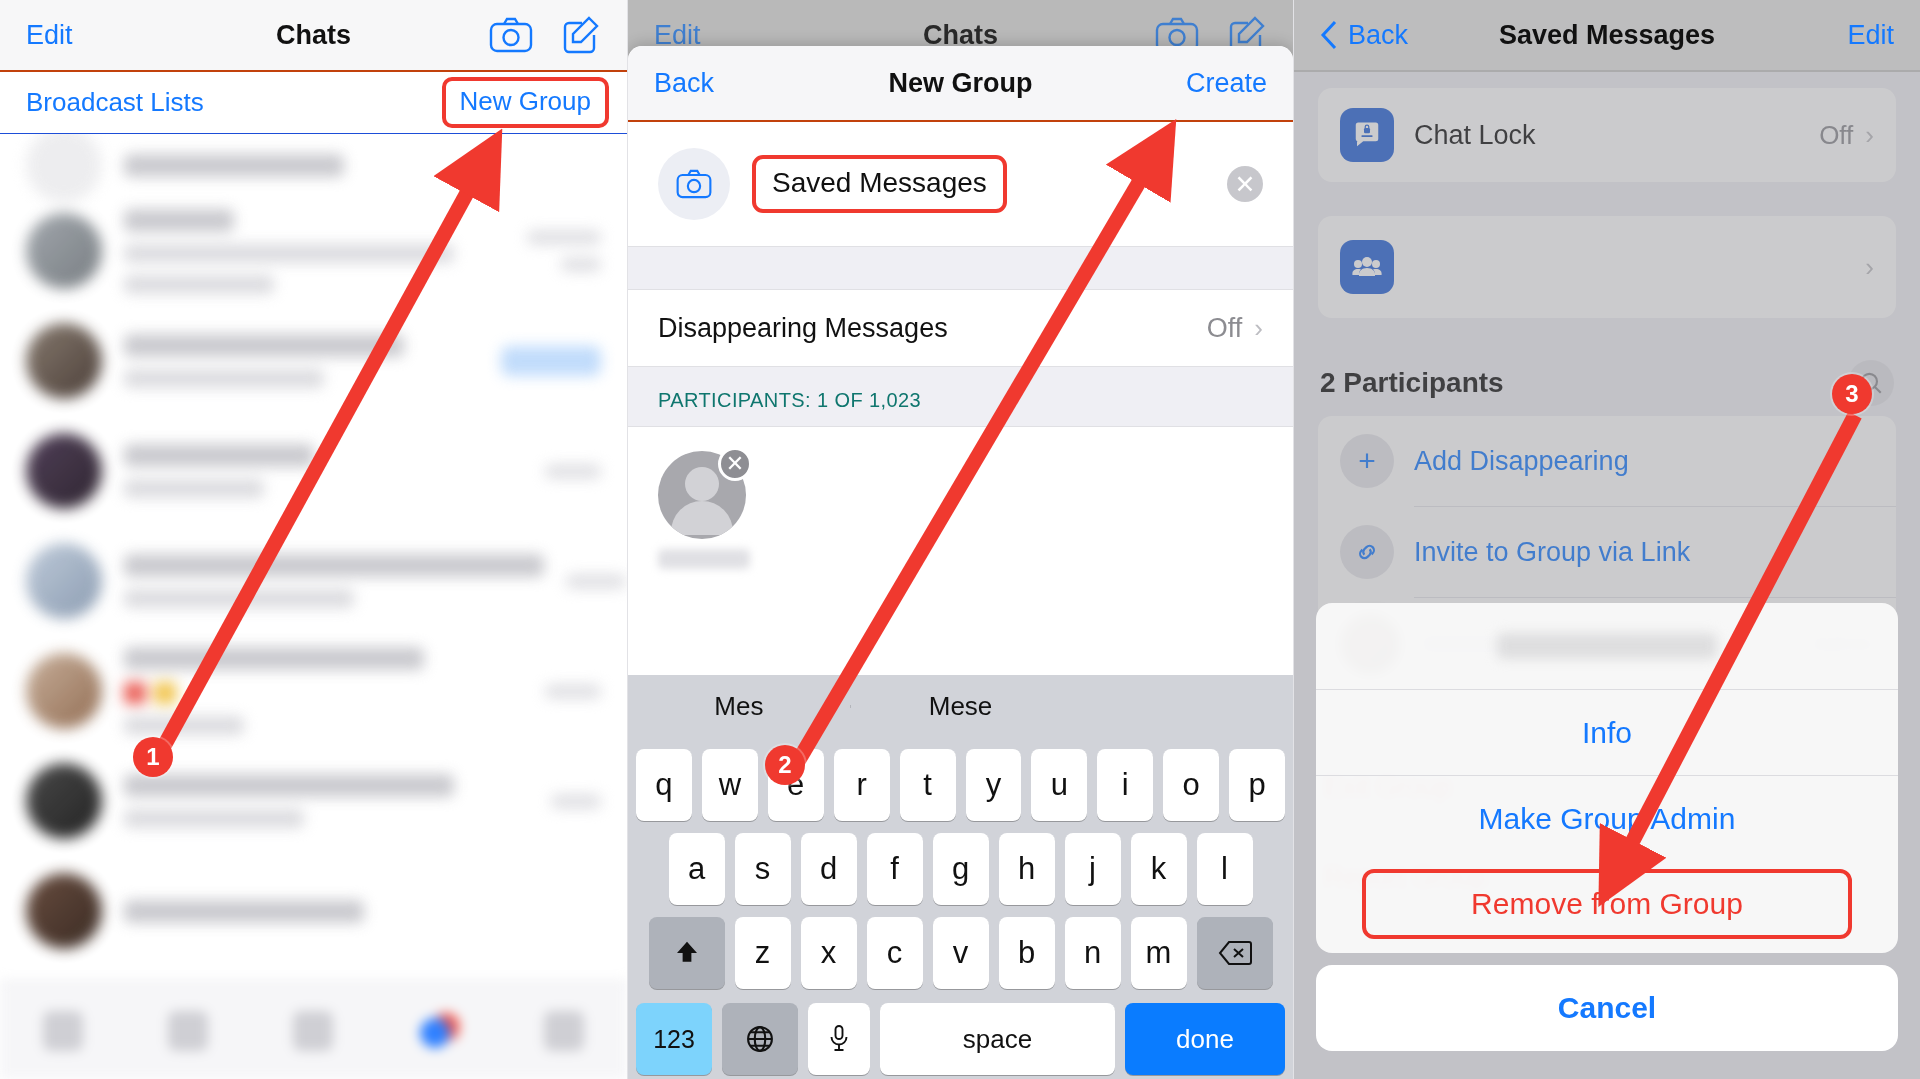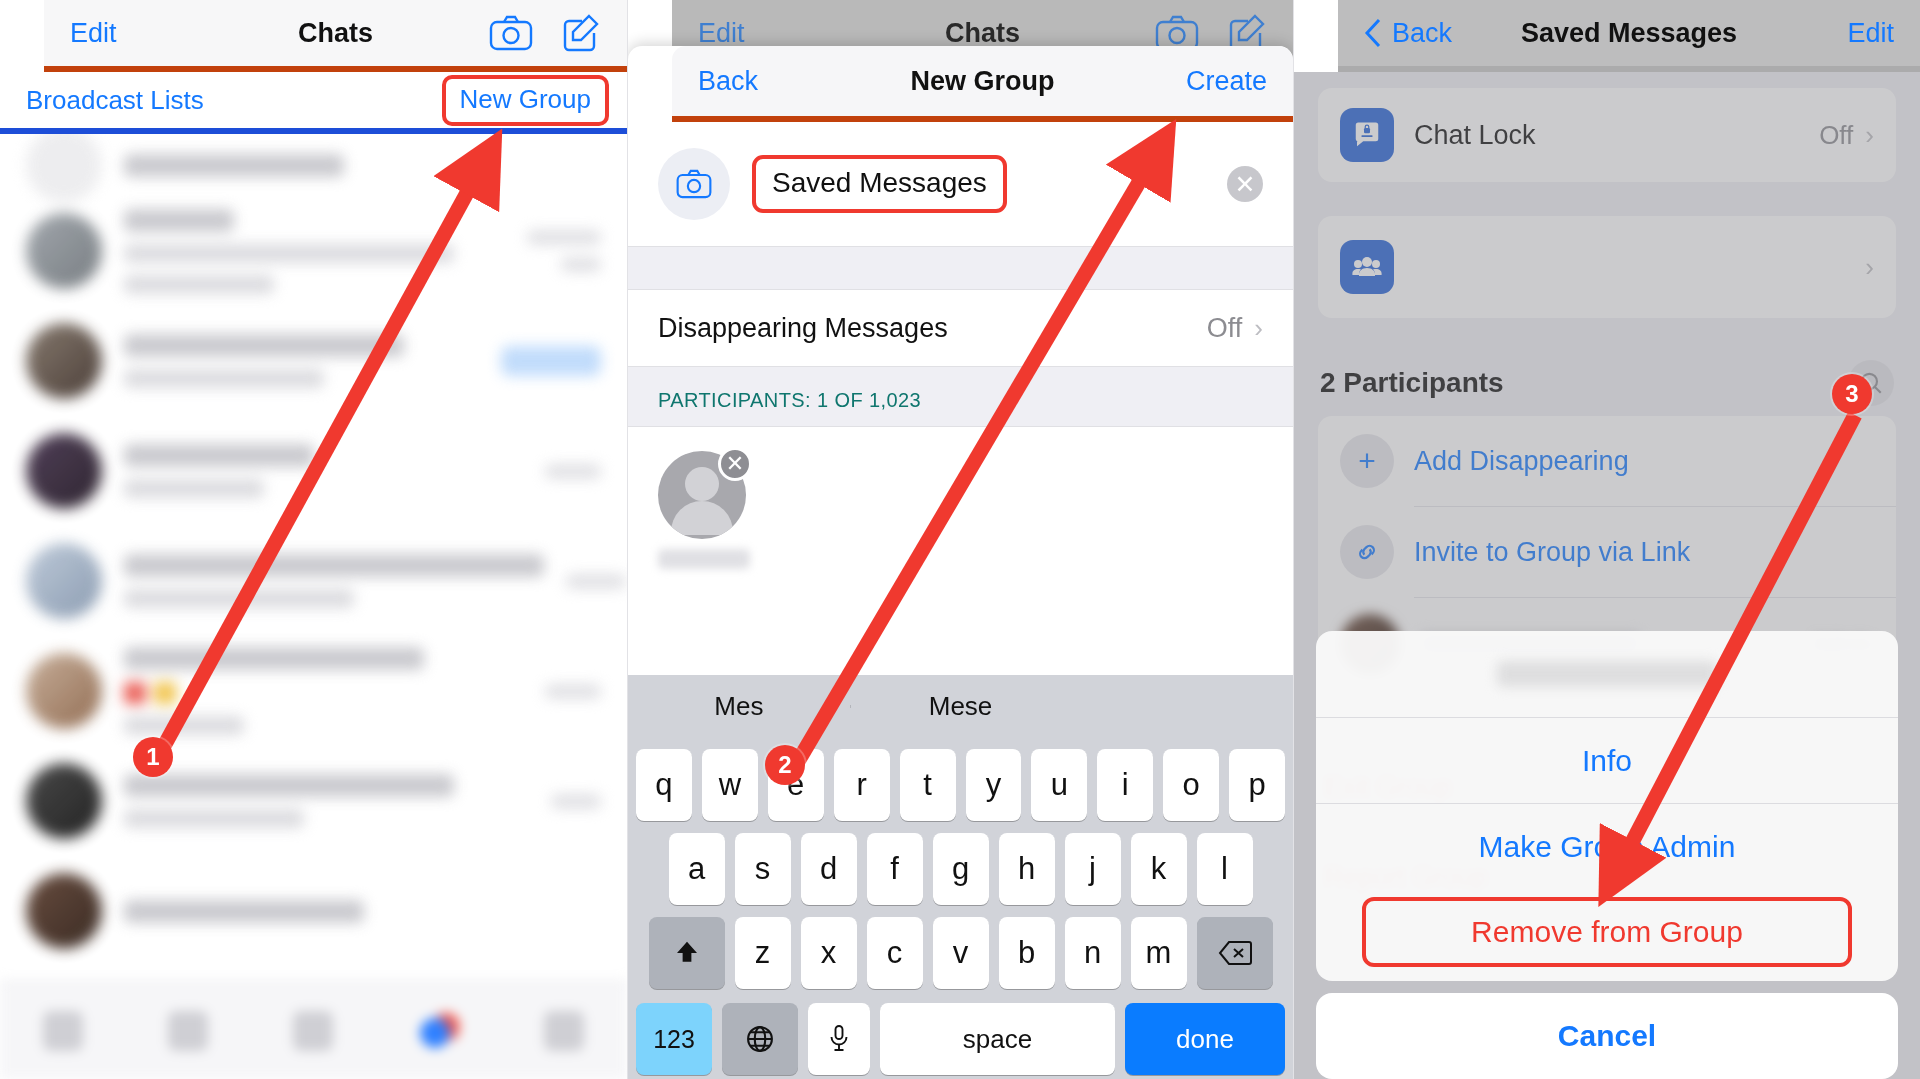--- a/index.html
+++ b/index.html
@@ -20,8 +20,8 @@
   
   .navbar {
     height: 72px; display: flex; align-items: center; justify-content: space-between;
-    padding: 0 26px; background: #f7f7f8; border-bottom: 6px solid #c2410c;
-    position: relative; z-index: 3; margin-left: 44px;
+    padding: 0 26px; background: #f7f7f8; border-bottom: 2px solid #c2410c;
+    position: relative; z-index: 3;
   }
   .nav-btn { color: #1479ff; font-size: 27px; white-space: nowrap; }
   .nav-title { font-size: 27px; font-weight: bold; color: #111; position: absolute;

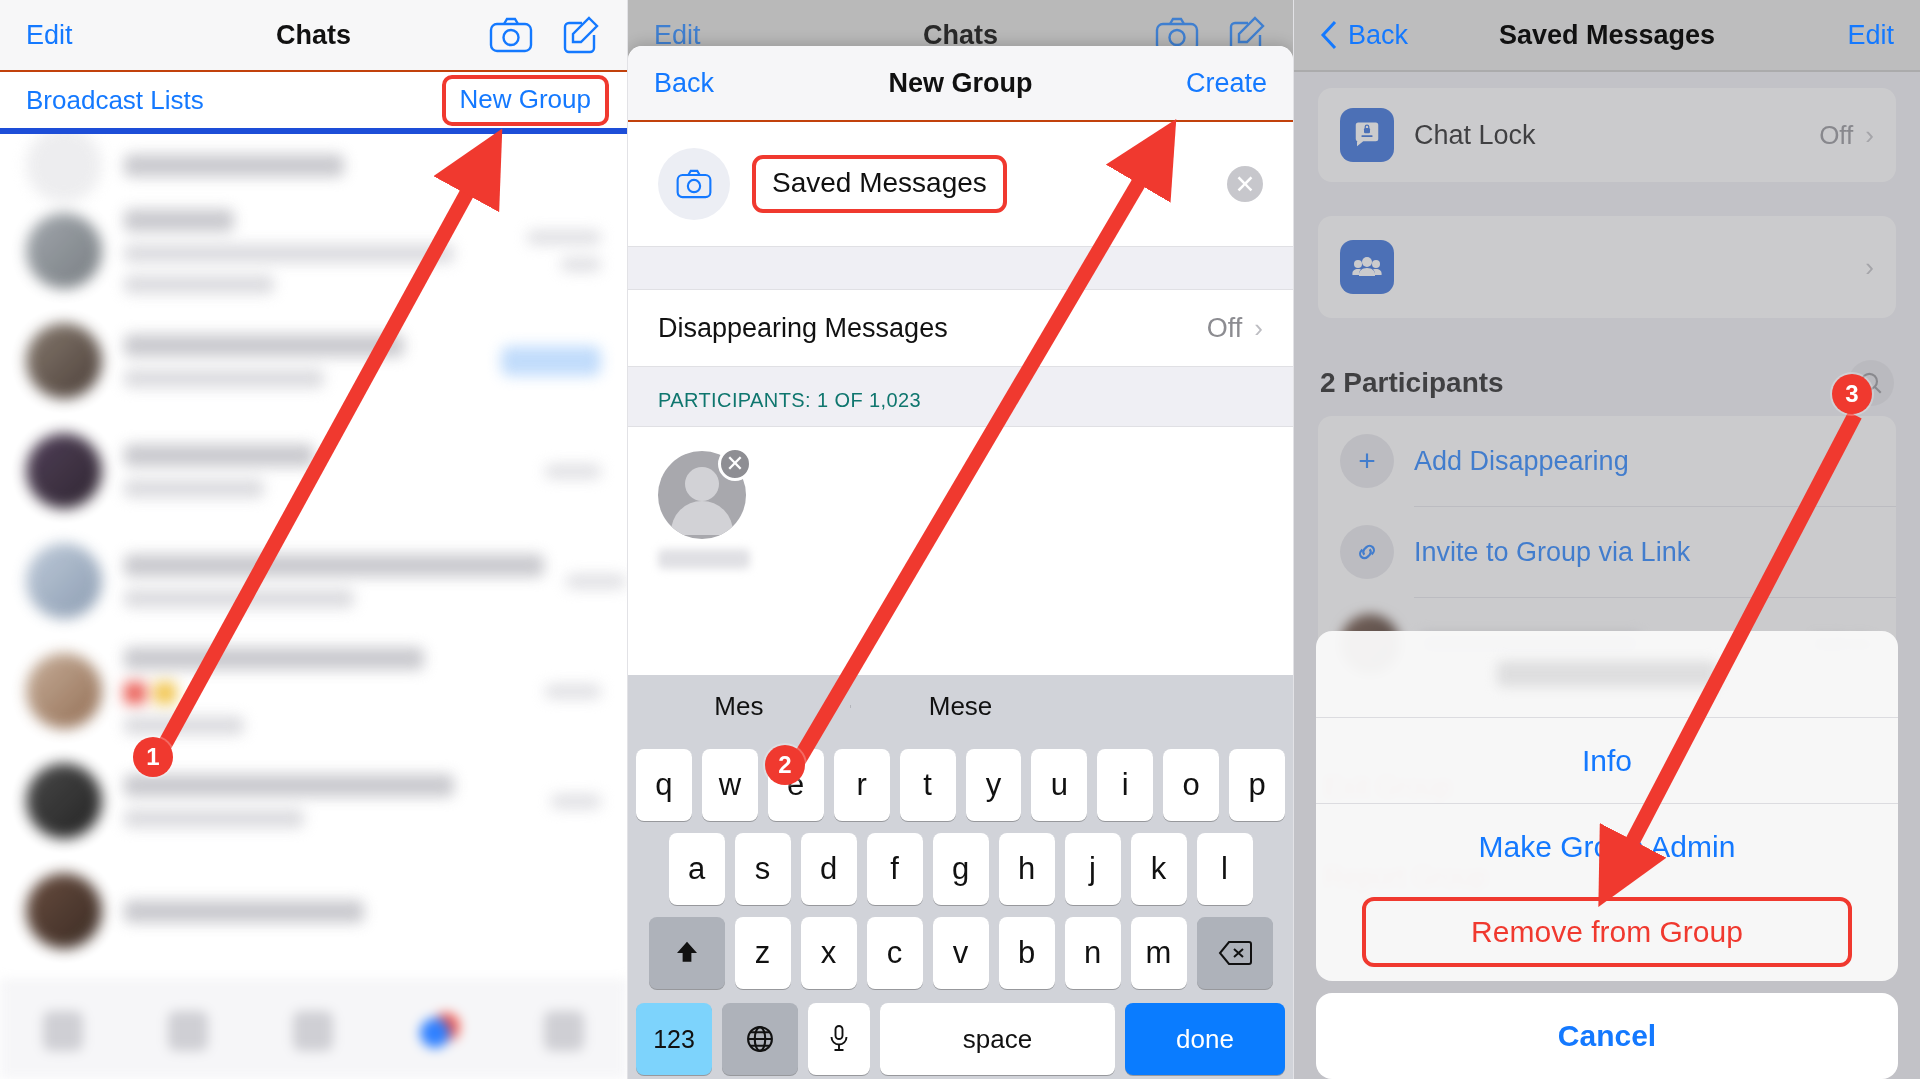--- a/index.html
+++ b/index.html
@@ -32,7 +32,7 @@
   
   .broadcast-row {
     height: 62px; display: flex; align-items: center; justify-content: space-between;
-    padding: 0 26px; background: #fff; border-bottom: 6px solid #1d4ed8;
+    padding: 0 26px; background: #fff; border-bottom: 1px solid #1d4ed8;
     position: relative; z-index: 3;
   }
   .broadcast-row .lbl { color: #1479ff; font-size: 26px; }

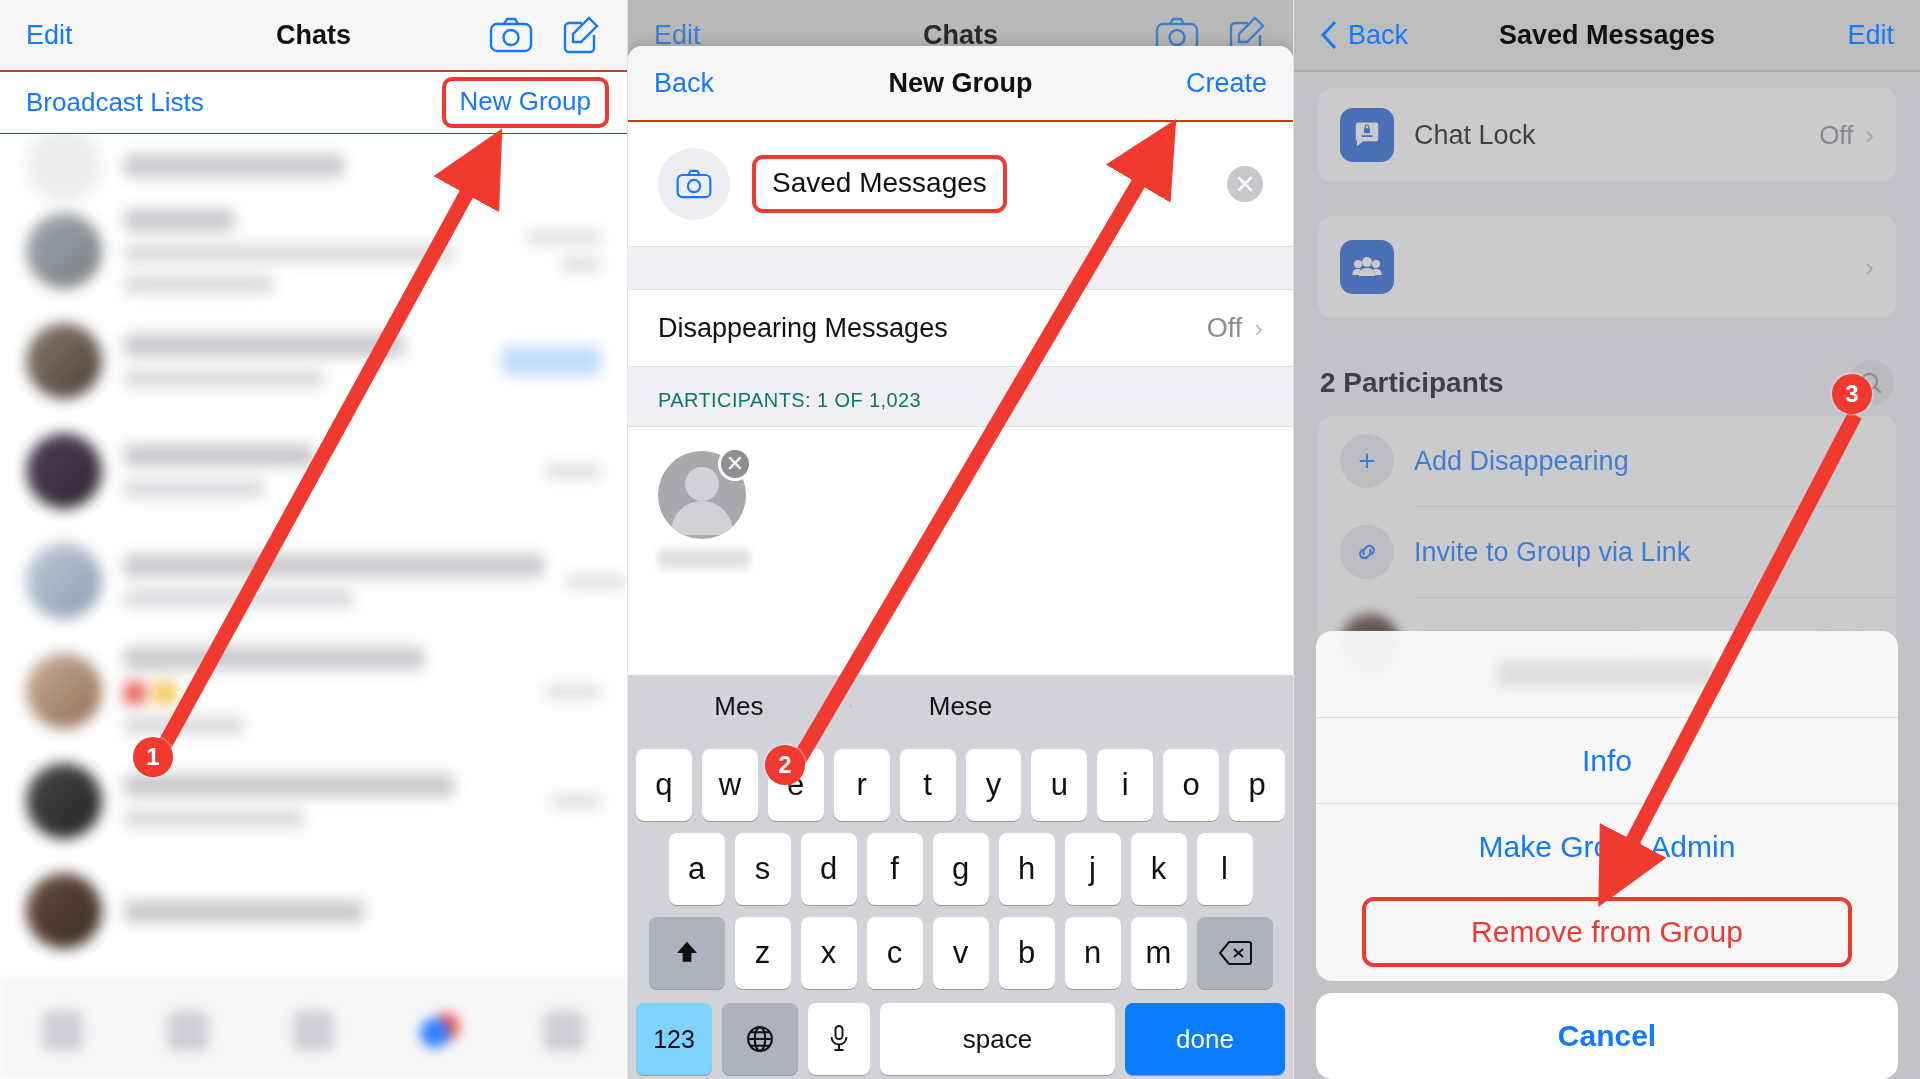--- a/index.html
+++ b/index.html
@@ -176,7 +176,7 @@
   .part-name { width: 220px; height:22px; background:#d7d7db; border-radius:5px; }
   .part-admin { margin-left:auto; font-size:22px; color:#6f6f75; }
 
-  .actionsheet { position:absolute; left:22px; right:22px; bottom: 0; z-index: 6; }
+  .actionsheet { position:absolute; left:22px; right:22px; bottom: 28px; z-index: 6; }
   .as-group { background: rgba(249,249,249,.96); border-radius:16px; overflow:hidden; }
   .as-item { height: 86px; display:flex; align-items:center; justify-content:center;
              font-size:30px; color:#1479ff; border-top:1px solid #dcdce0; }

